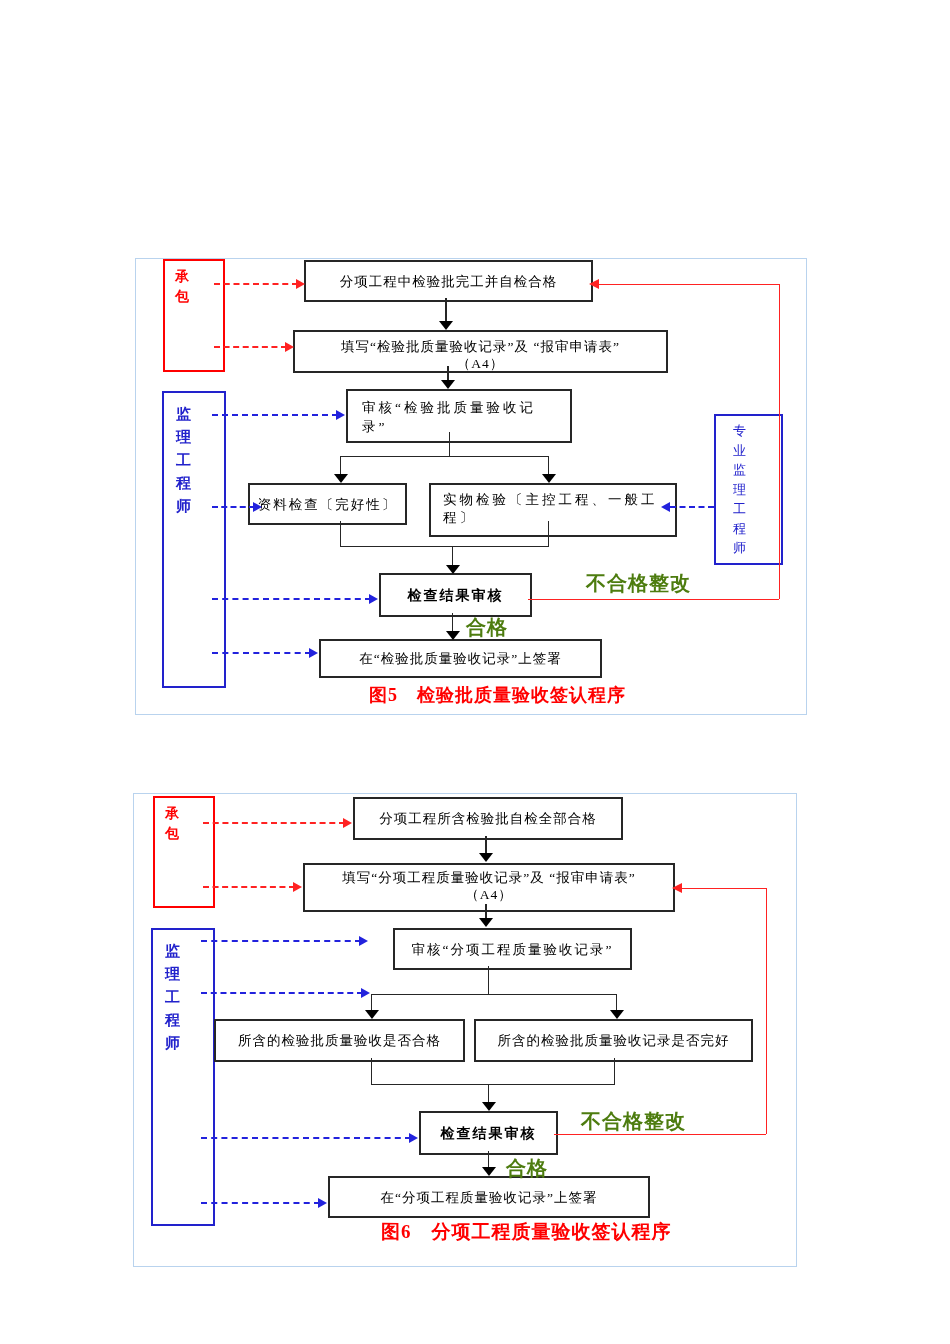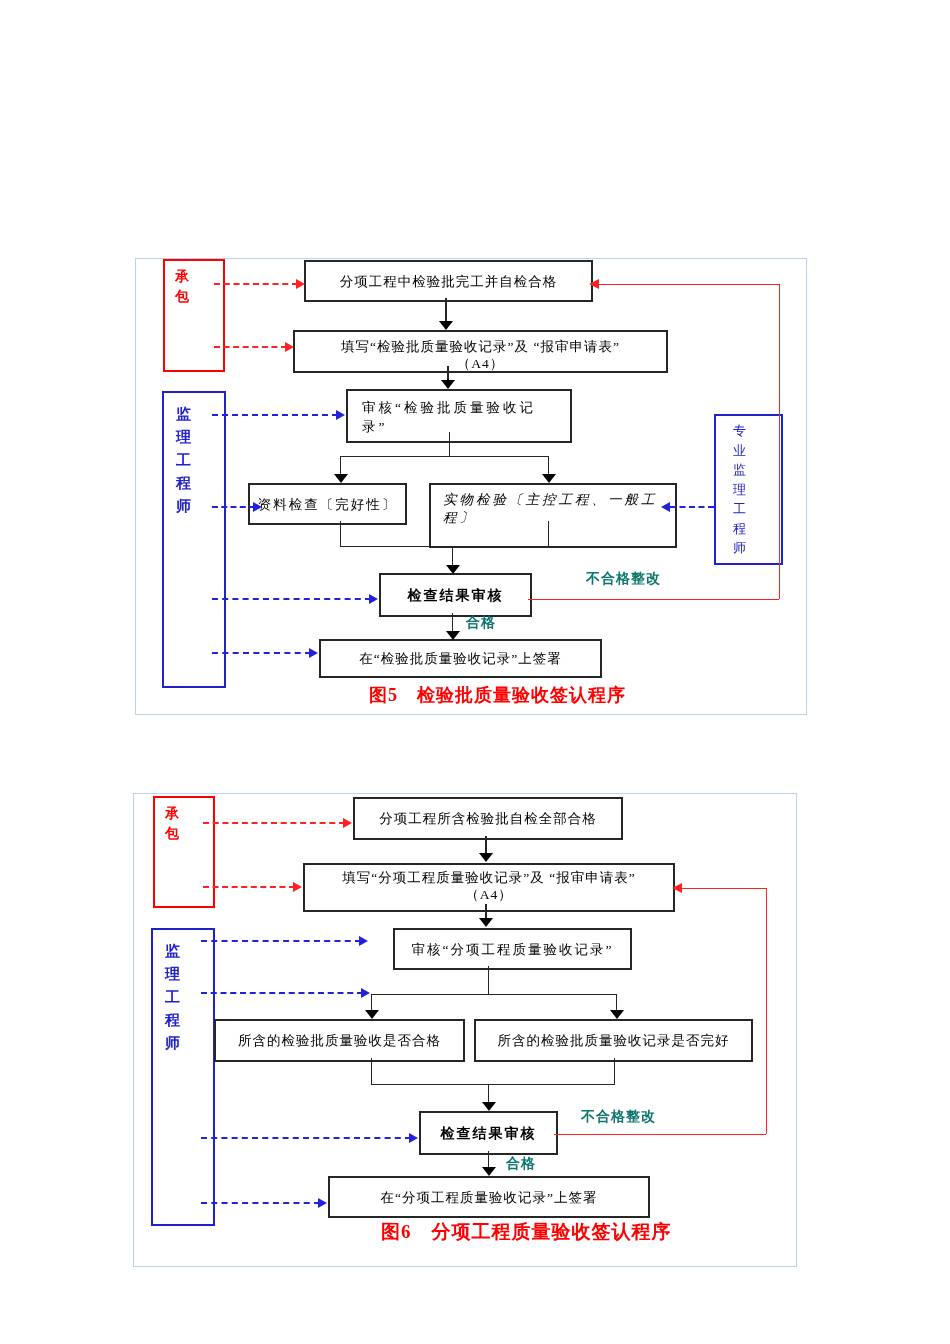--- a/index.html
+++ b/index.html
@@ -78,7 +78,7 @@
     <span>资料检查〔完好性〕</span>
   </div>
 
-  <div class="box multiline leftalign" style="left:293px;top:224px;width:232px;height:38px;padding:6px 0 17px 12px;letter-spacing:3px;line-height:18px;align-items:flex-start;font-style:italic;">
+  <div class="box multiline leftalign" style="left:293px;top:224px;width:232px;height:38px;padding:6px 0 6px 12px;letter-spacing:3px;line-height:18px;align-items:flex-start;">
     <span>实物检验〔主控工程、一般工</span>
     <span>程〕</span>
   </div>

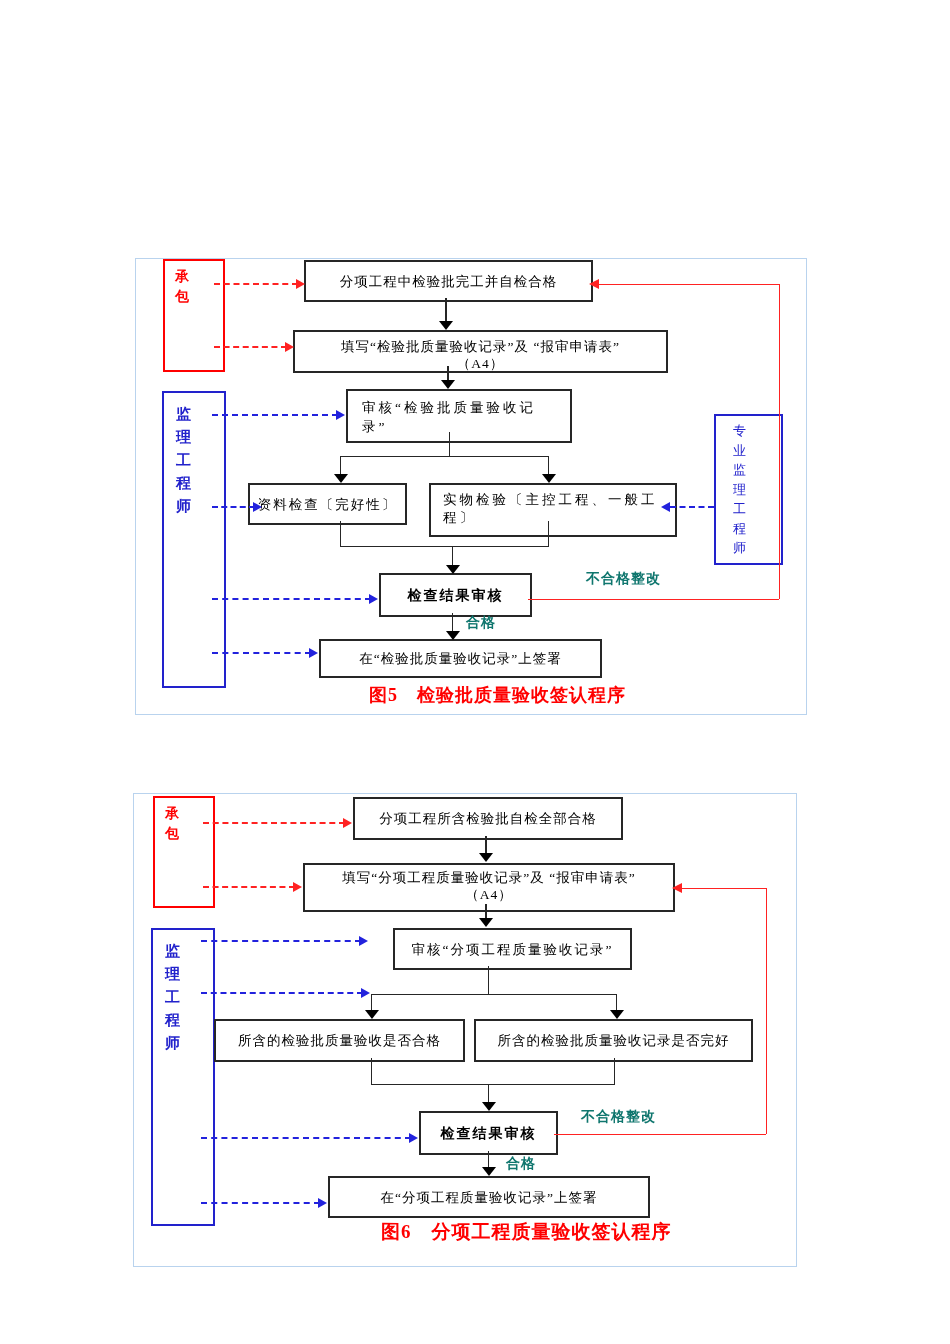--- a/index.html
+++ b/index.html
@@ -40,7 +40,7 @@
   .ah.left-red{border-top:5px solid transparent;border-bottom:5px solid transparent;border-right:10px solid #ff2222;}
   .ah.right-blue{border-top:5px solid transparent;border-bottom:5px solid transparent;border-left:9px solid #2222dd;}
   .ah.left-blue{border-top:5px solid transparent;border-bottom:5px solid transparent;border-right:9px solid #2222dd;}
-  .rlabel{position:absolute;color:#0f766e;font-weight:bold;font-size:14px;white-space:nowrap;letter-spacing:1px;}
+  .rlabel{position:absolute;color:#4d7c0f;font-weight:bold;font-size:20px;white-space:nowrap;letter-spacing:1px;}
   .caption{position:absolute;color:#ff0000;font-weight:bold;white-space:nowrap;}
 </style>
 </head>

